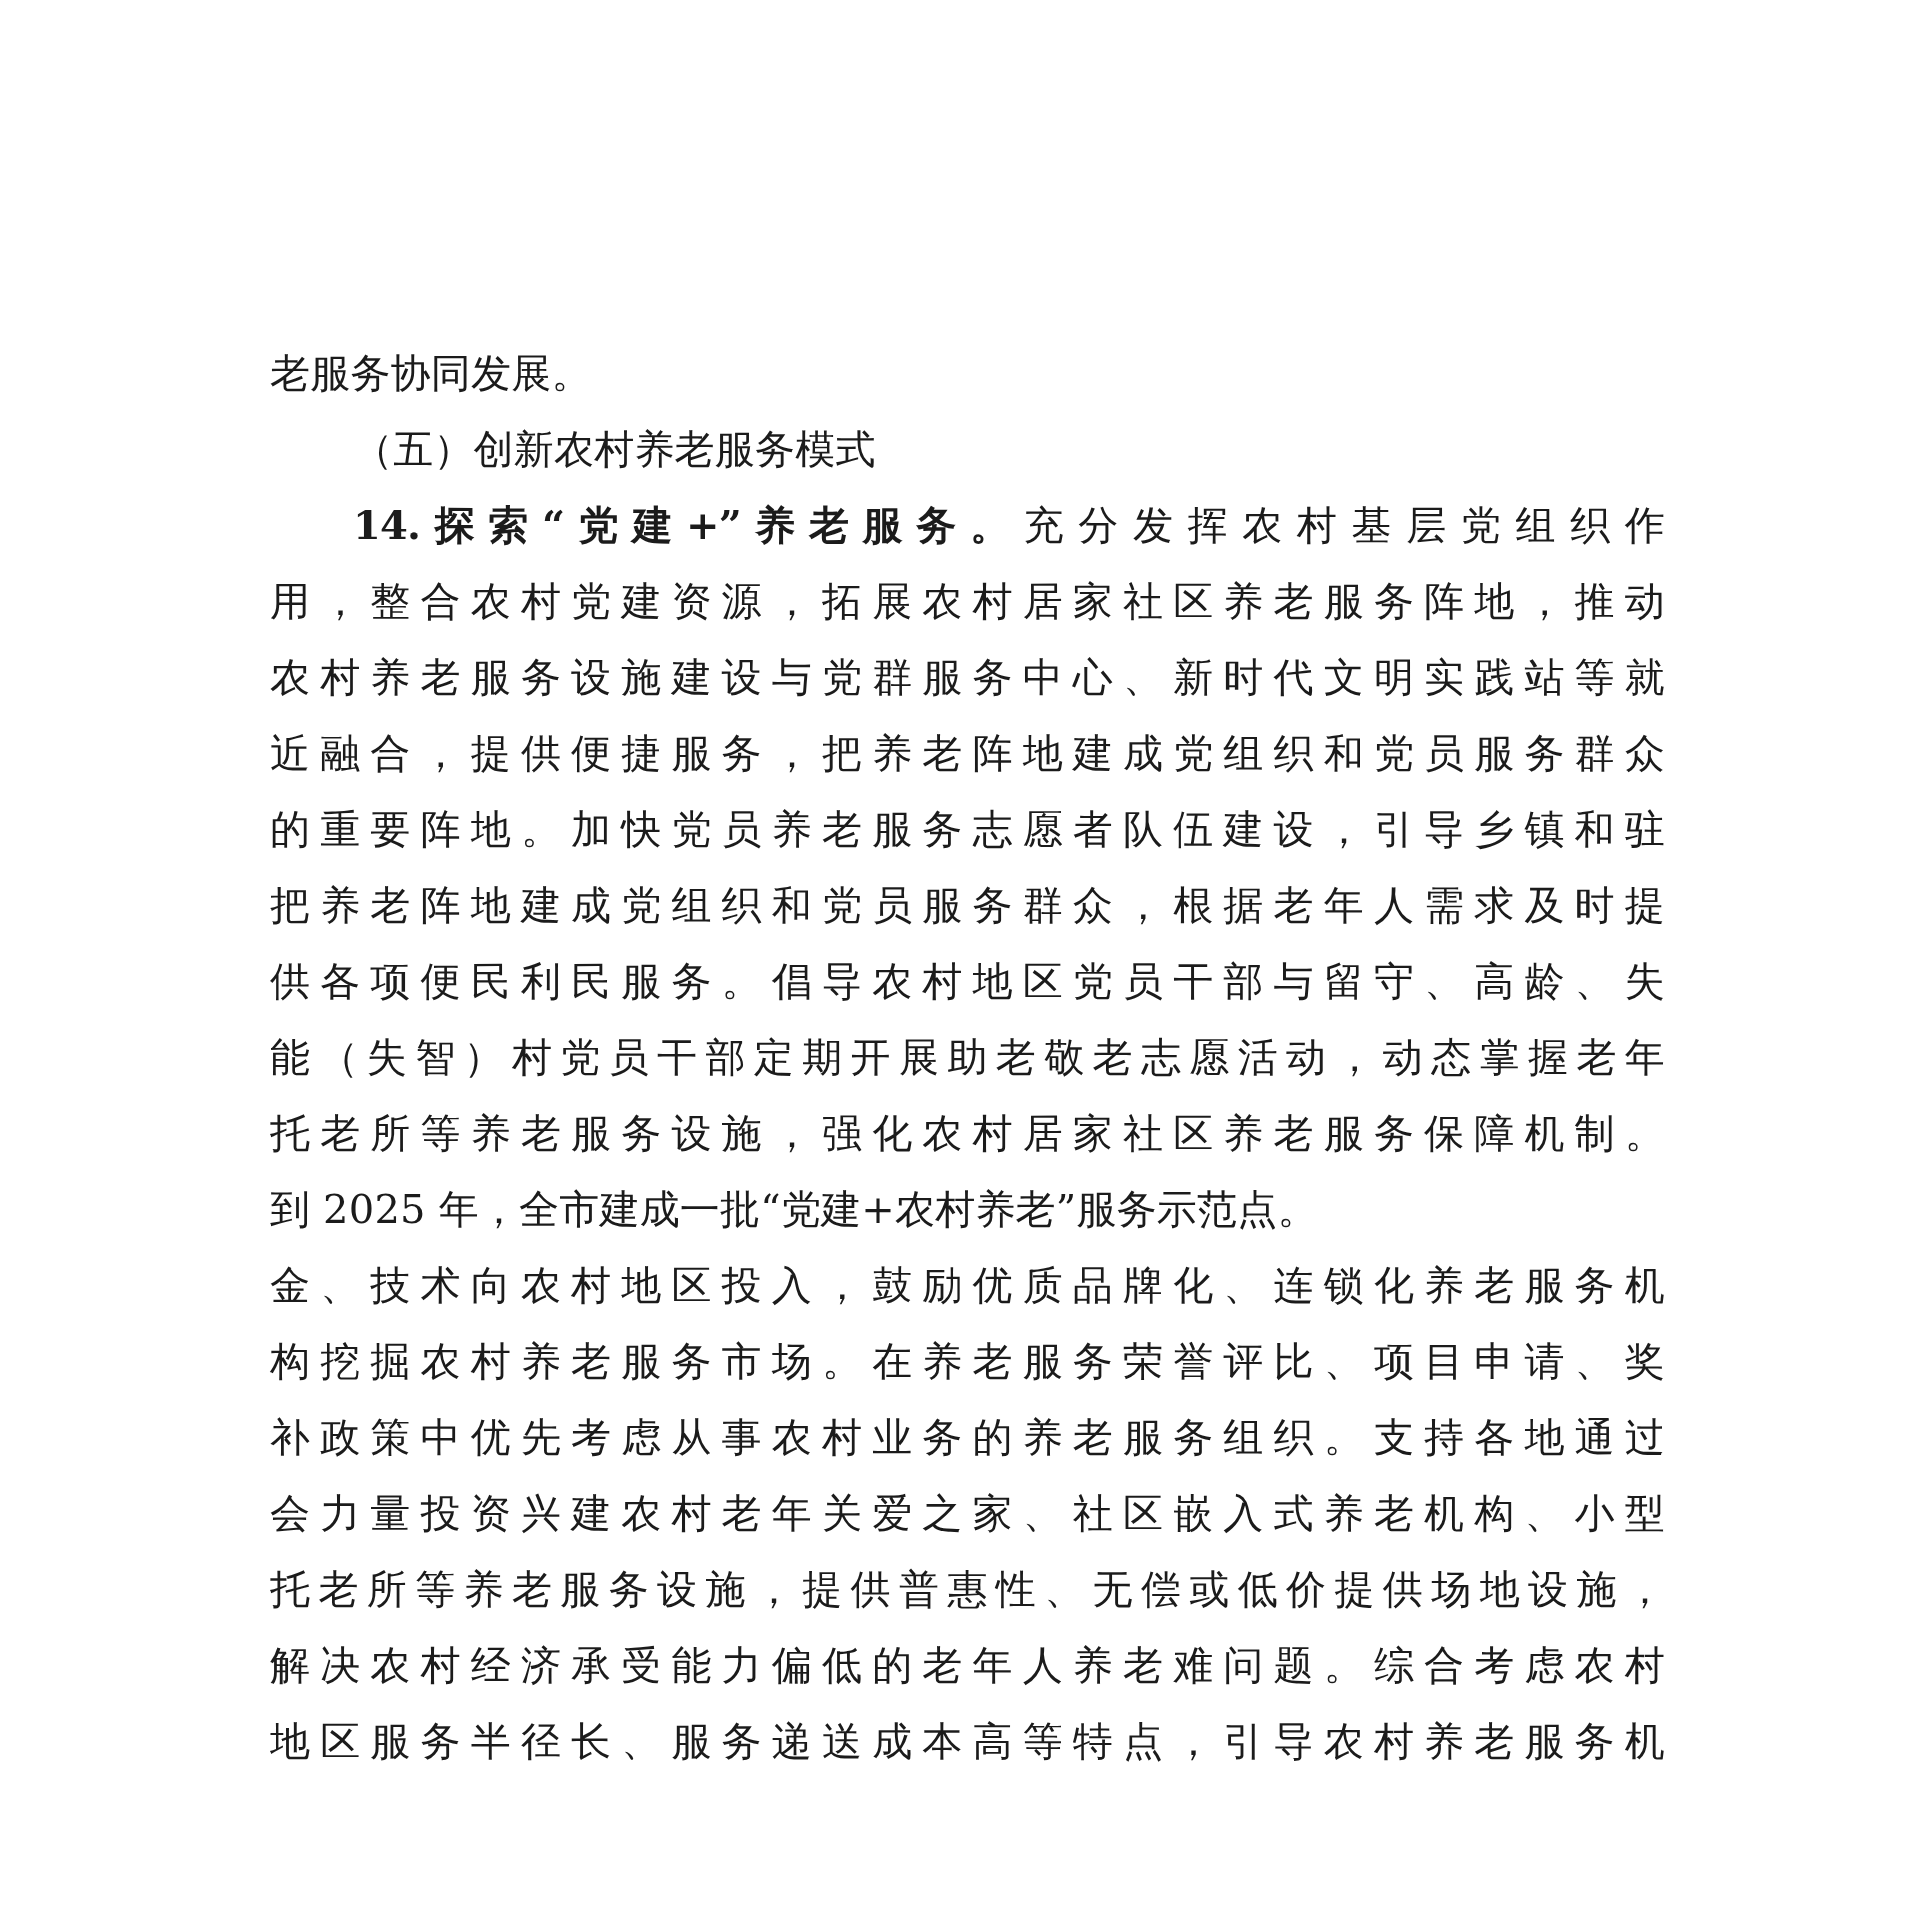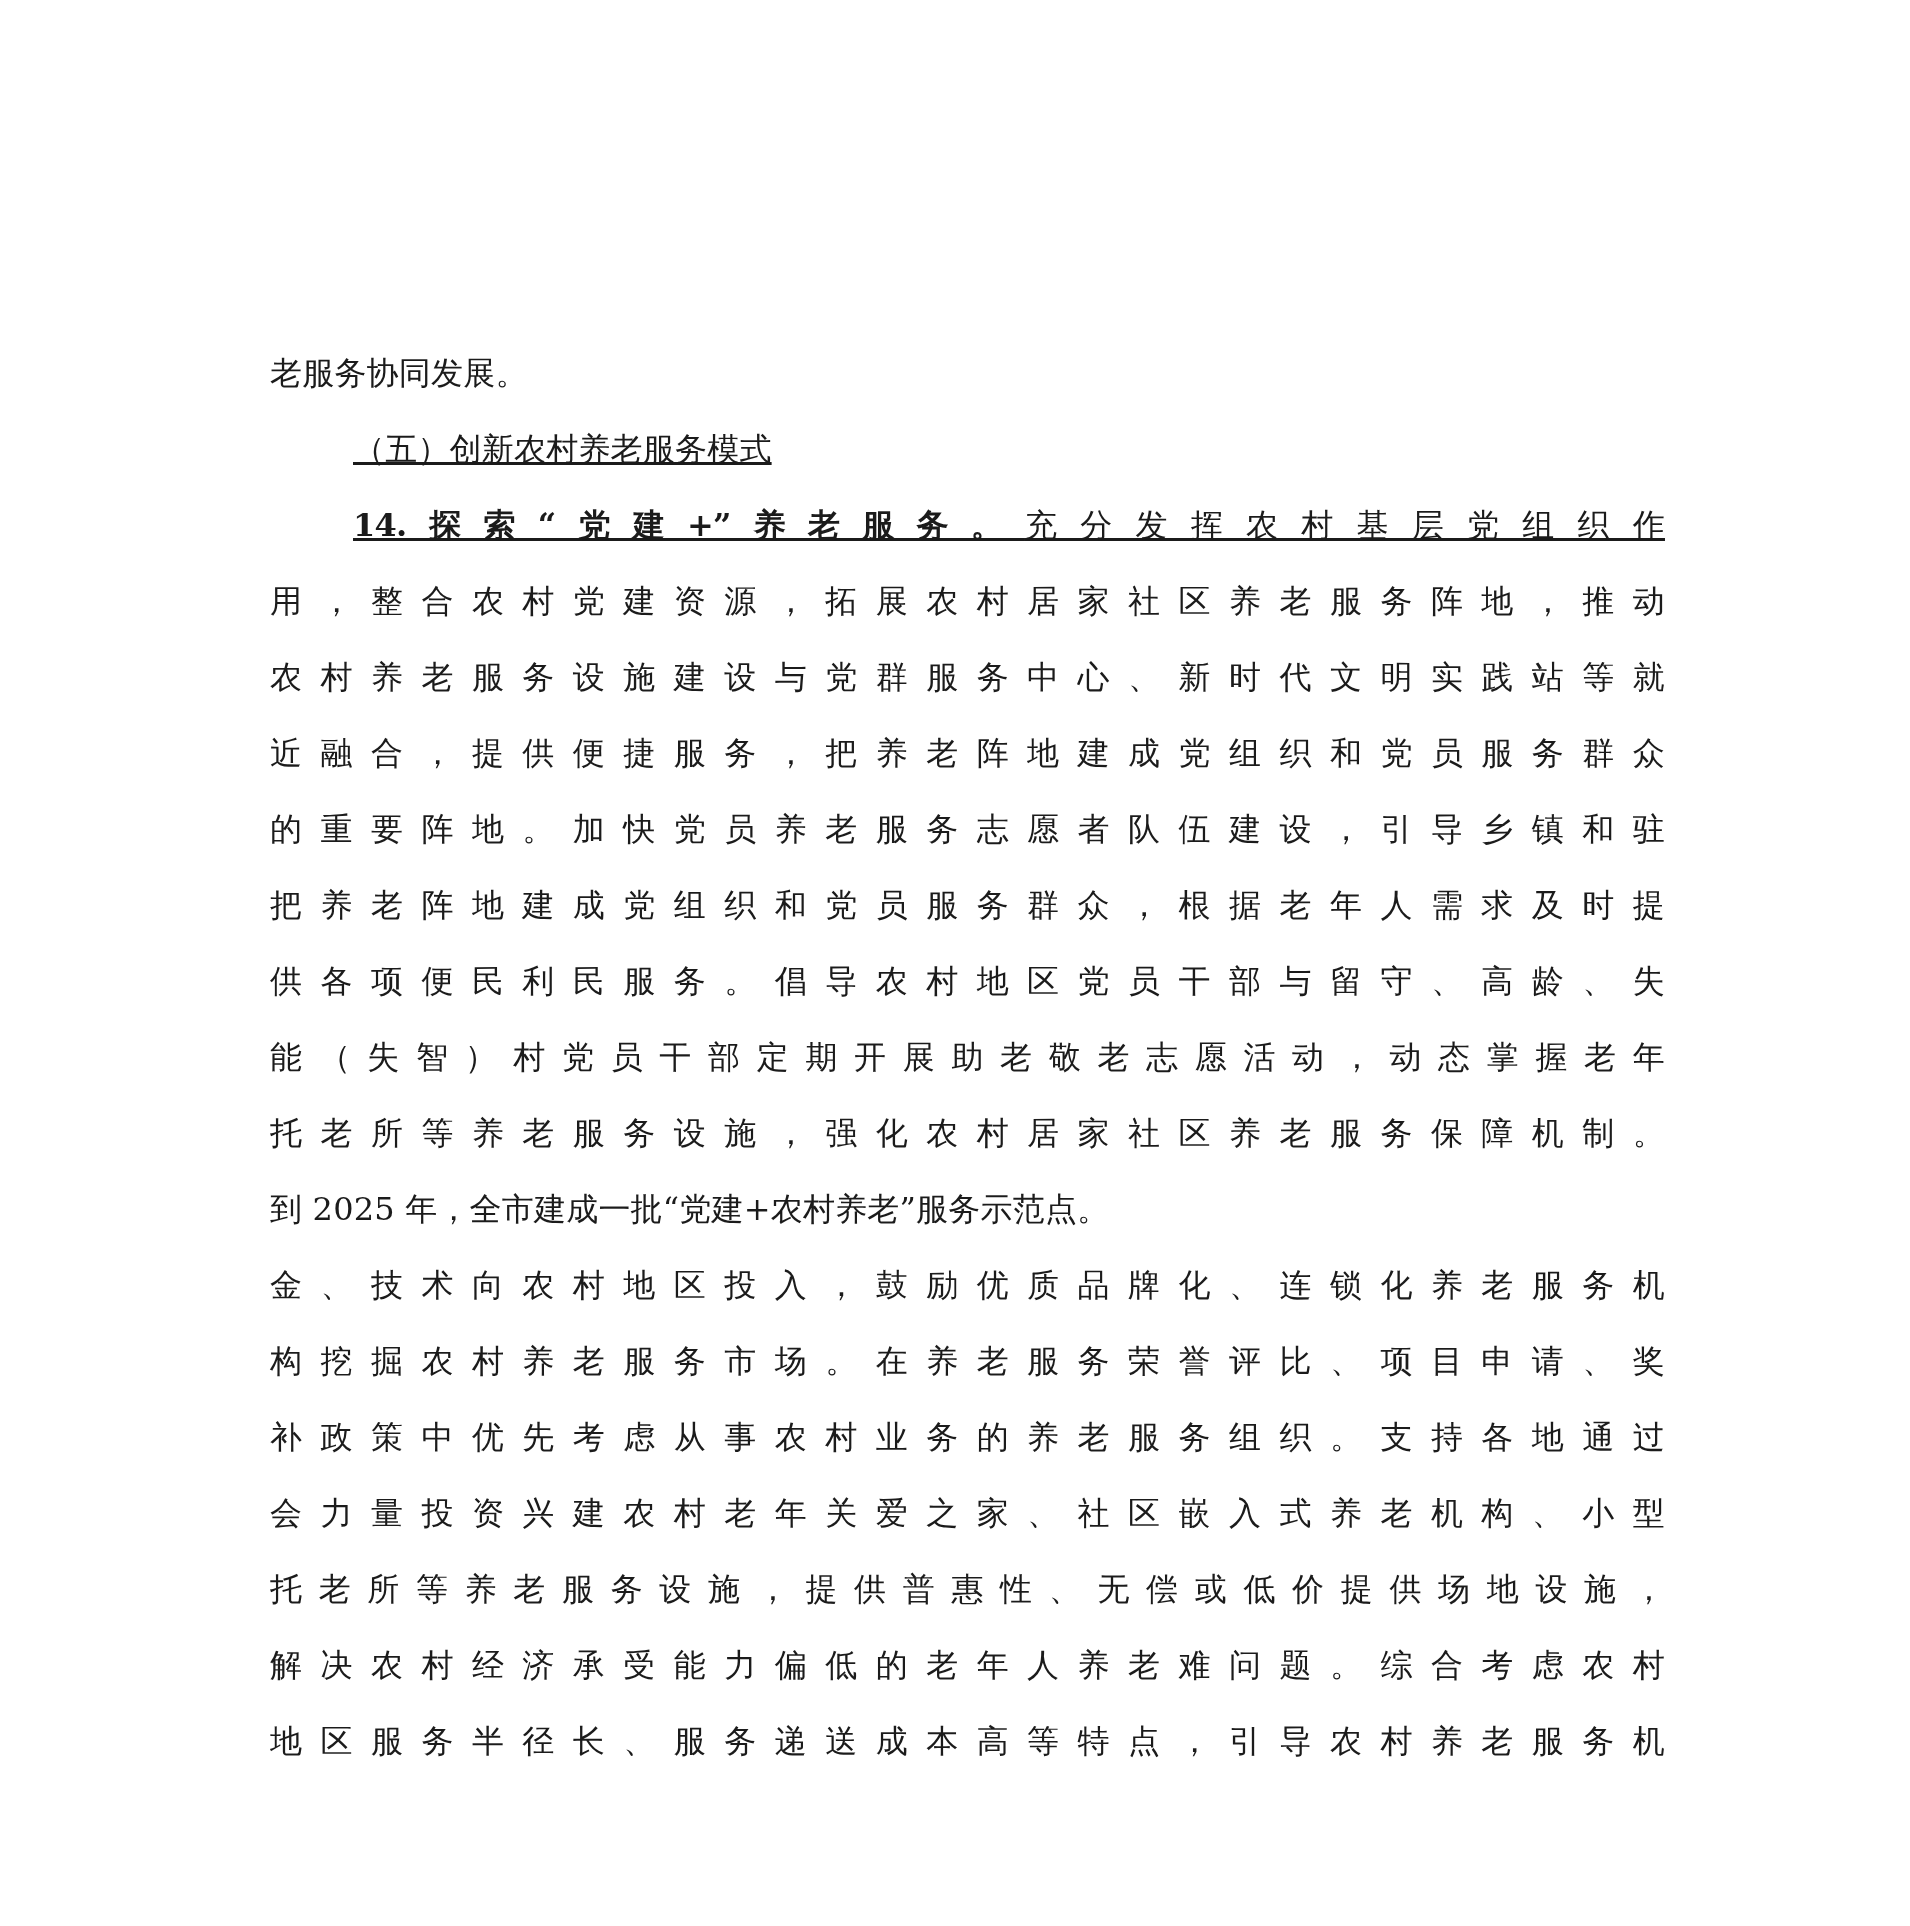--- a/index.html
+++ b/index.html
@@ -23,7 +23,7 @@
   }
   .line {
     font-family: "DejaVu Serif", "Liberation Serif", serif;
-    font-size: 32px;
+    font-size: 40px;
     line-height: 76px;
     color: #1b1b1b;
     letter-spacing: 0.2px;

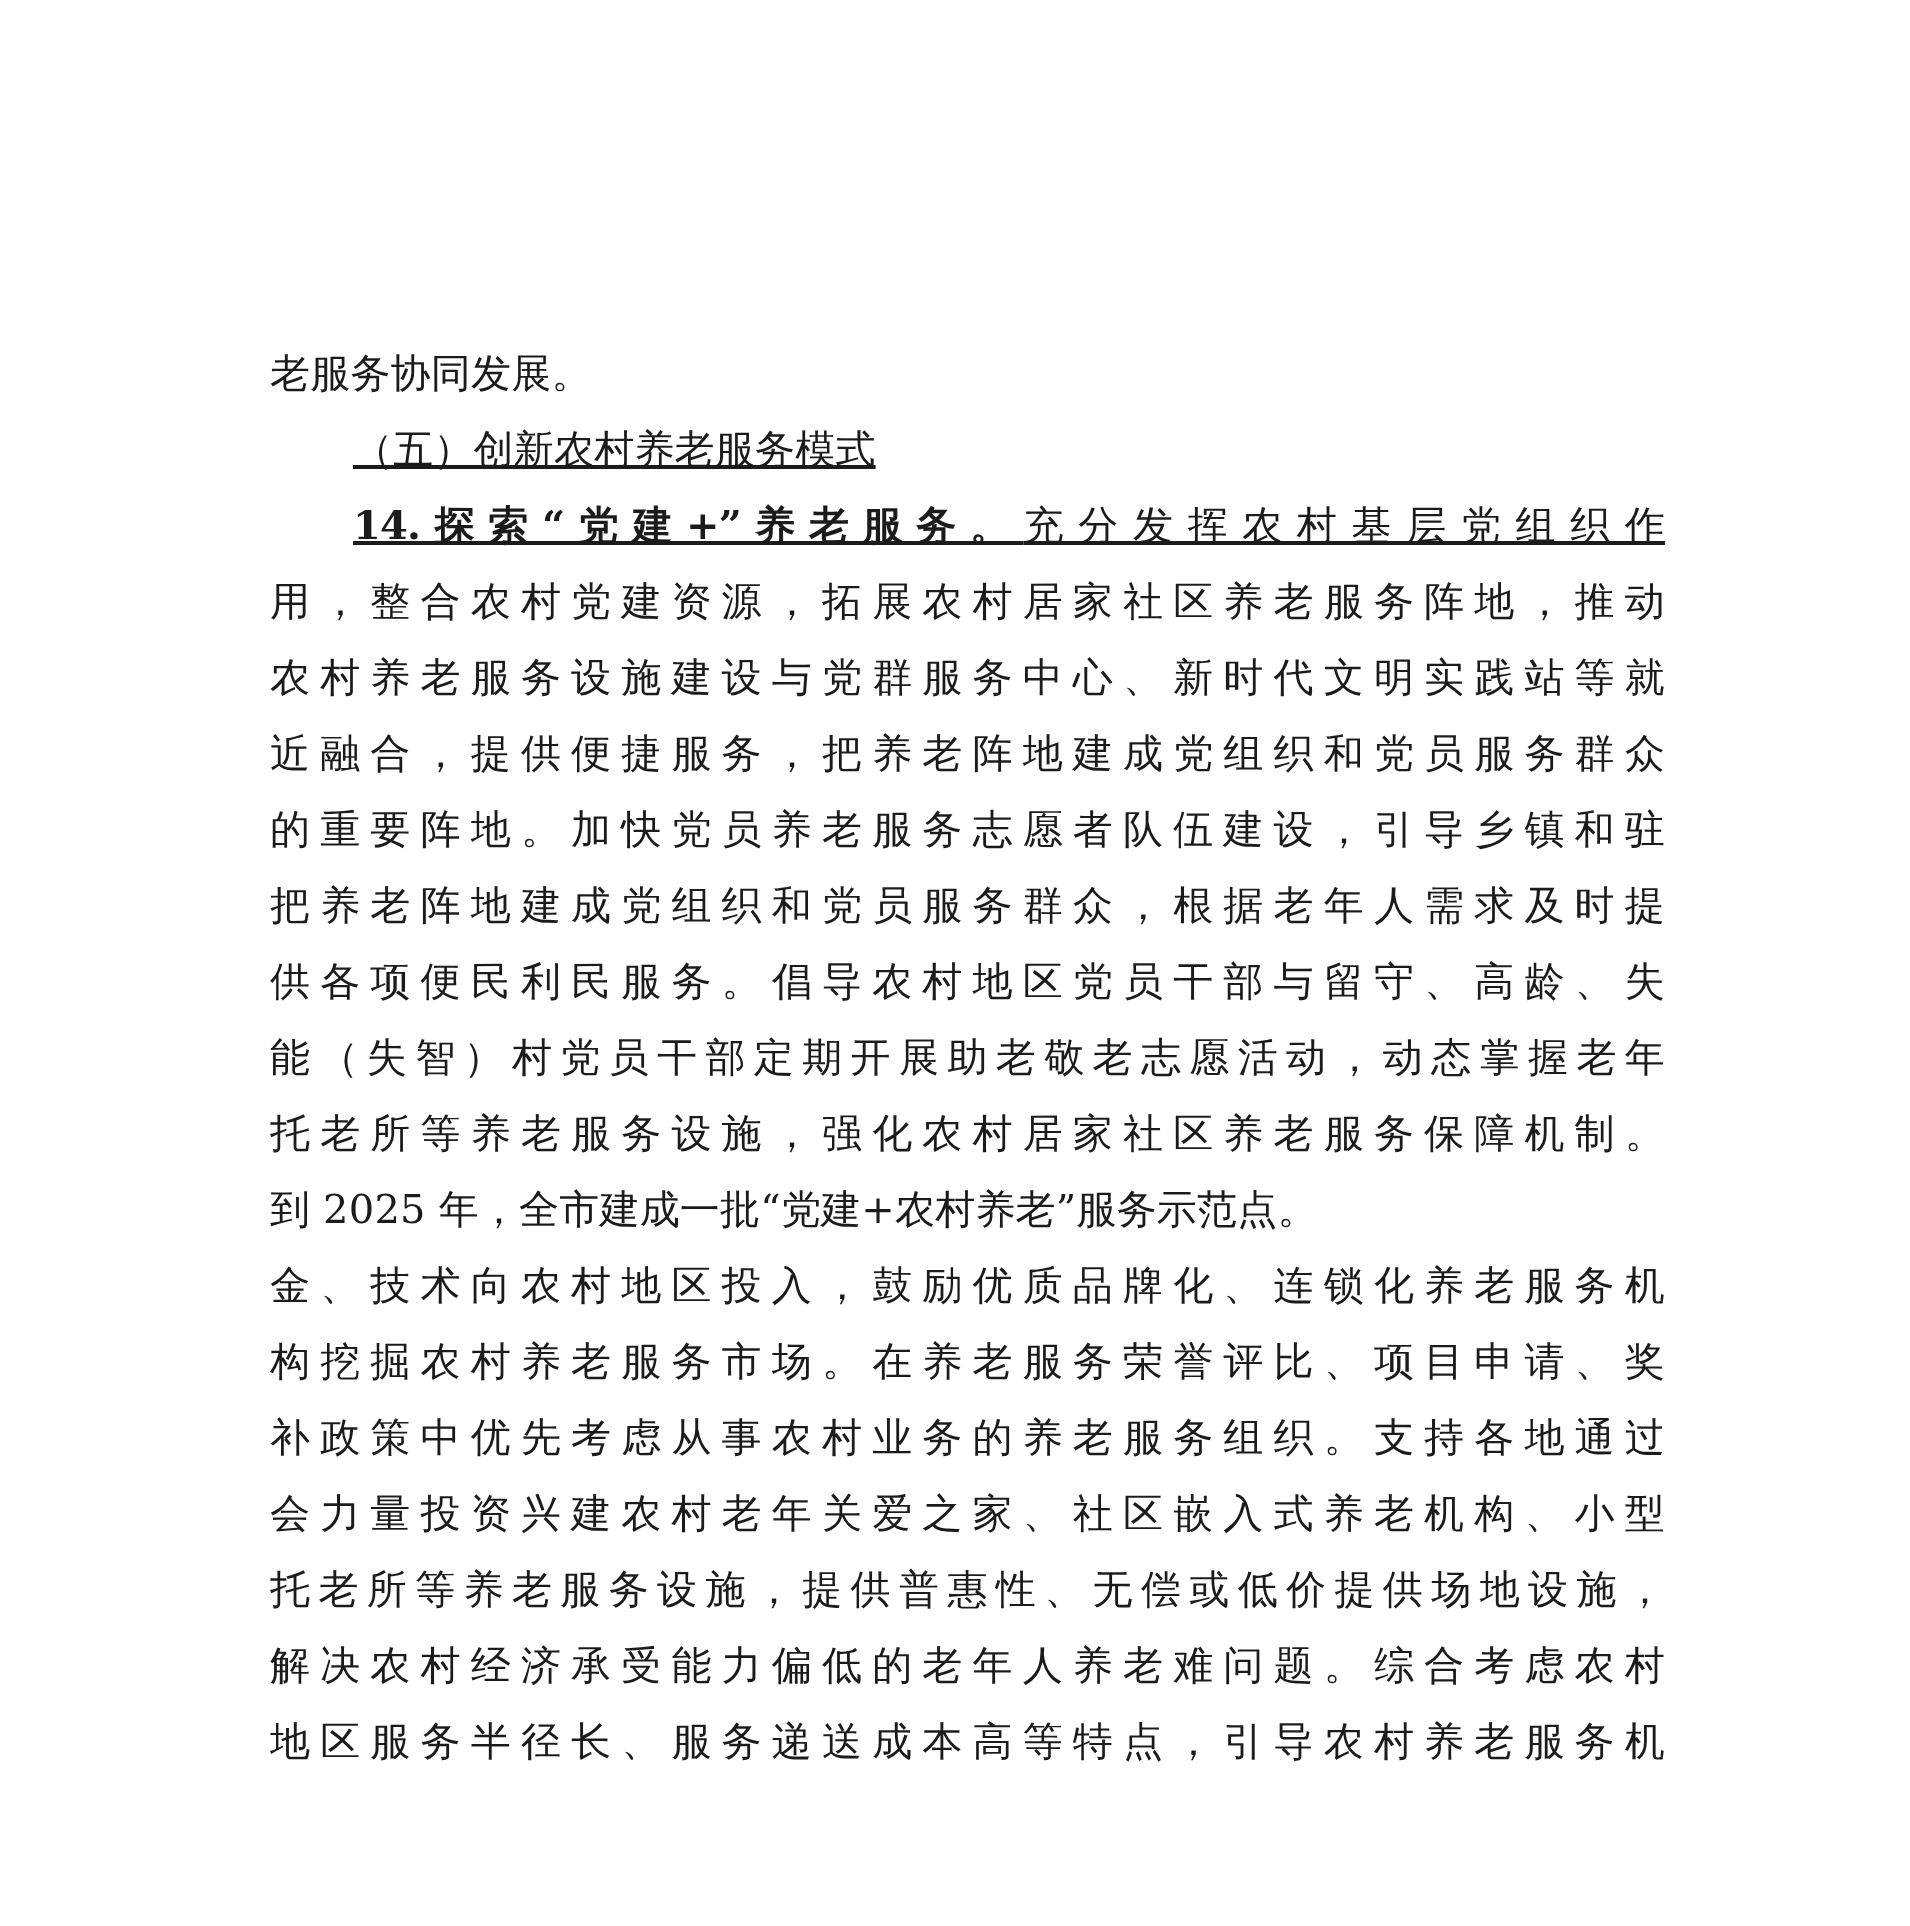--- a/index.html
+++ b/index.html
@@ -37,7 +37,6 @@
   }
   .line.indent2 {
     padding-left: 83px;
-    text-decoration: underline;
   }
   .bold {
     font-weight: 700;

